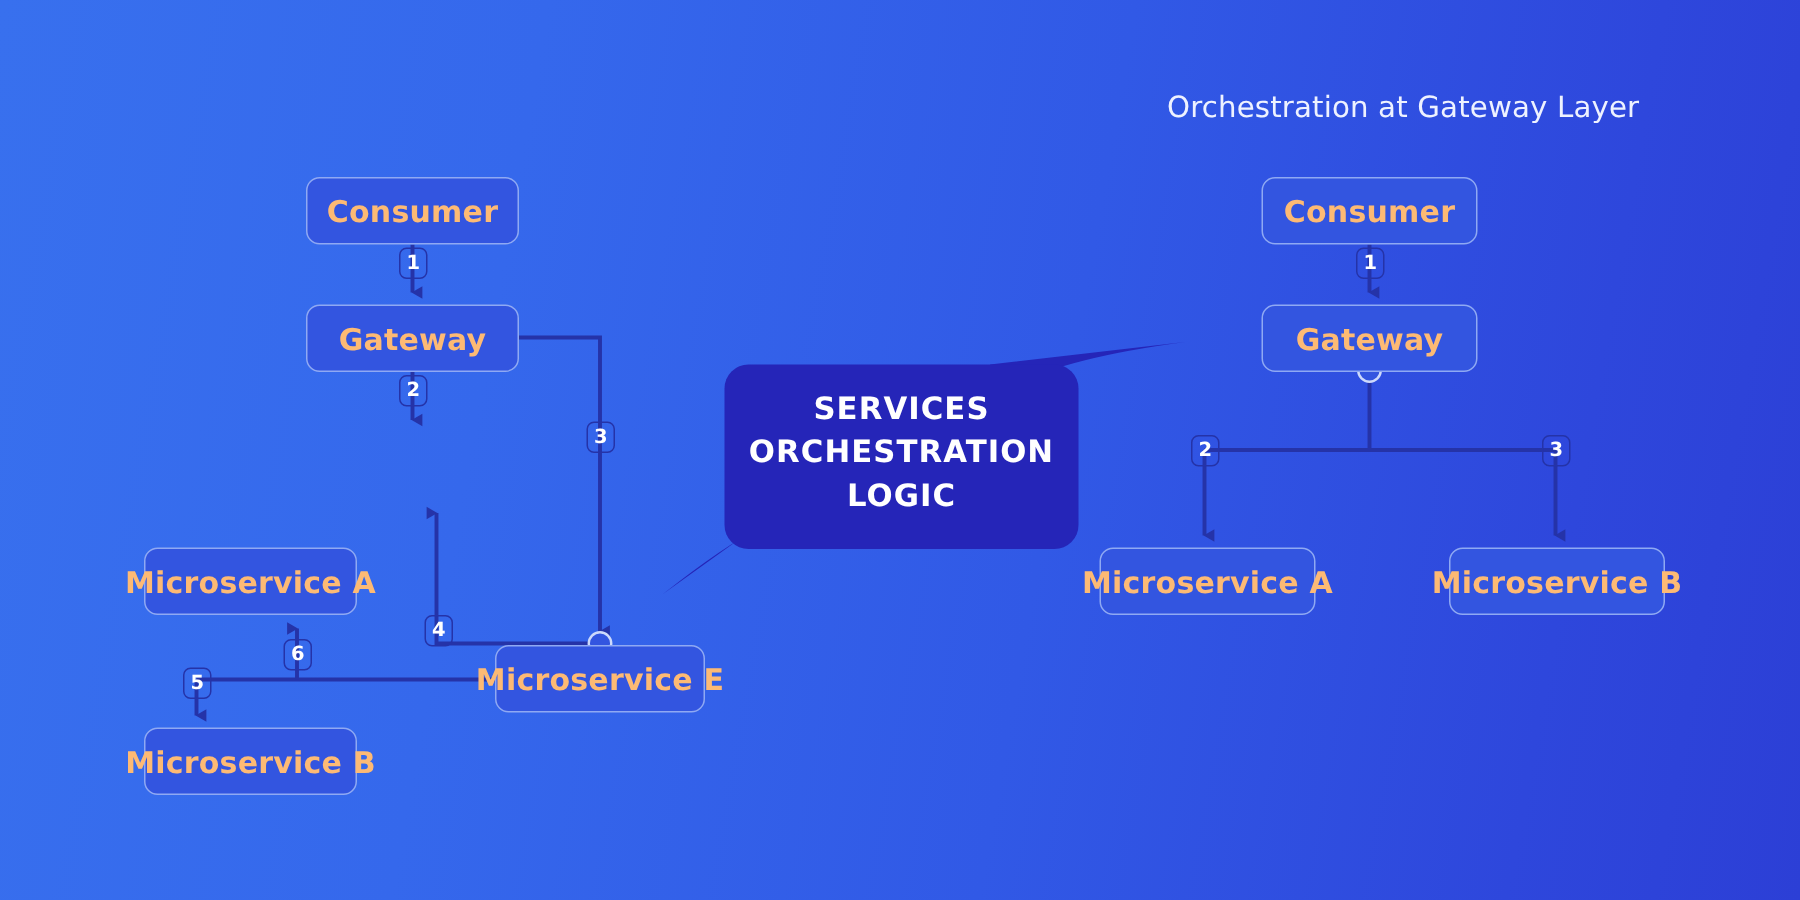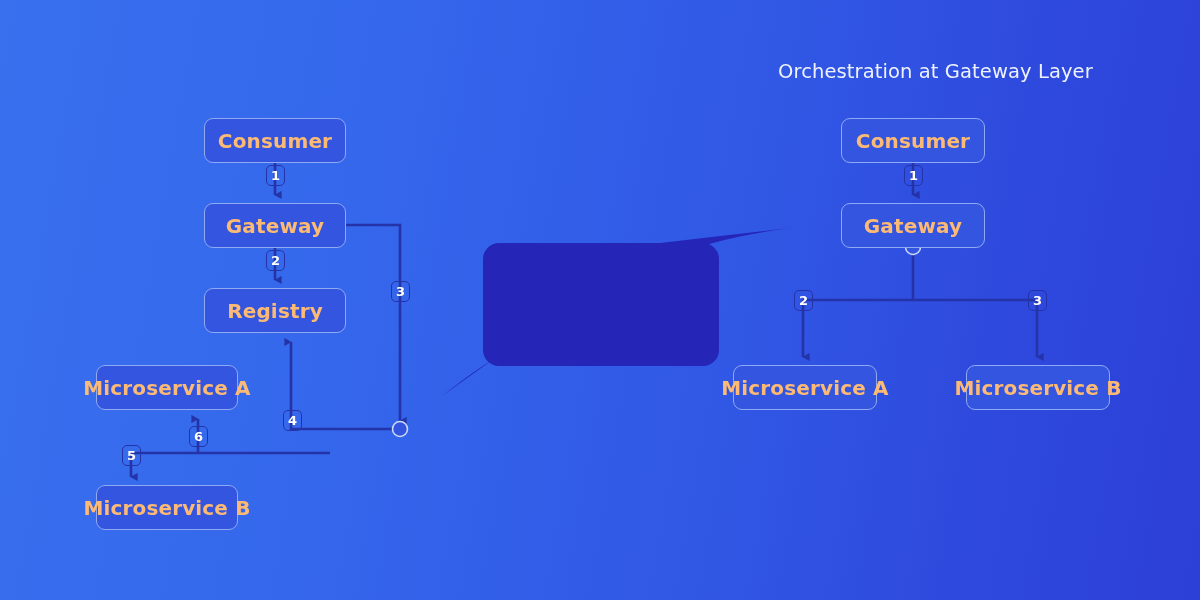--- a/index.html
+++ b/index.html
@@ -146,6 +146,9 @@
   <div class="badge" style="left:794px; top:290px; width:19px; height:21px;">2</div>
   <div class="badge" style="left:1028px; top:290px; width:19px; height:21px;">3</div>
 
+  <div class="bubble-text" style="left:486px; top:258px;">SERVICES
+ORCHESTRATION
+LOGIC</div>
 
 </div>
 

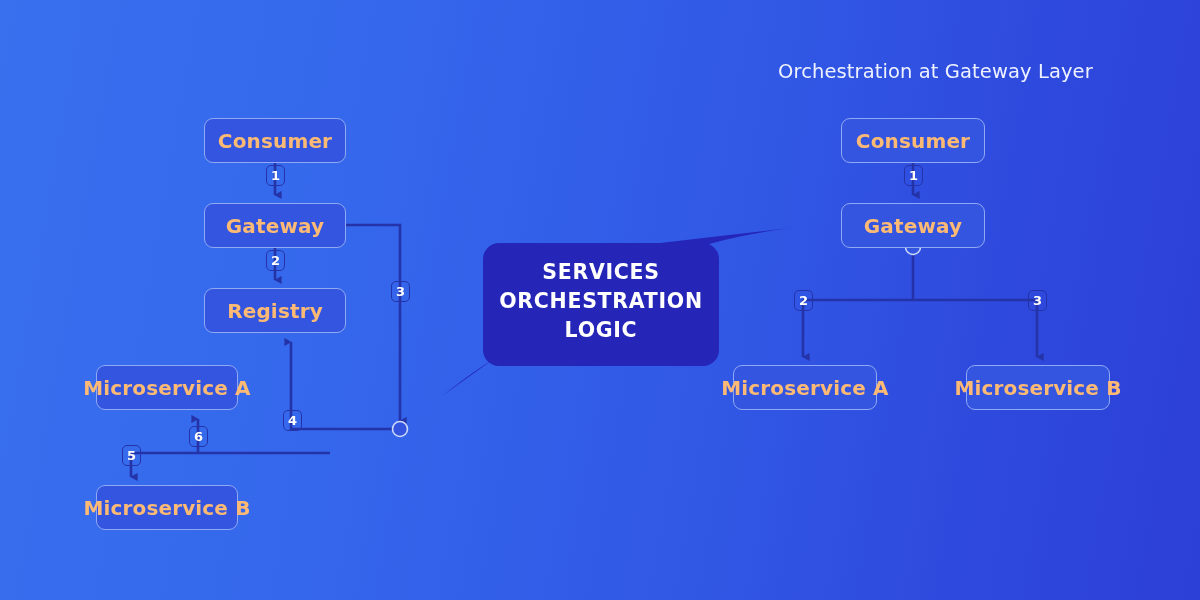--- a/index.html
+++ b/index.html
@@ -126,7 +126,6 @@
 
   <div class="node" style="left:204px; top:118px; width:142px; height:45px;">Consumer</div>
   <div class="node" style="left:204px; top:203px; width:142px; height:45px;">Gateway</div>
-  <div class="node" style="left:204px; top:288px; width:142px; height:45px;">Registry</div>
   <div class="node" style="left:96px; top:365px; width:142px; height:45px;">Microservice A</div>
   <div class="node" style="left:96px; top:485px; width:142px; height:45px;">Microservice B</div>
 

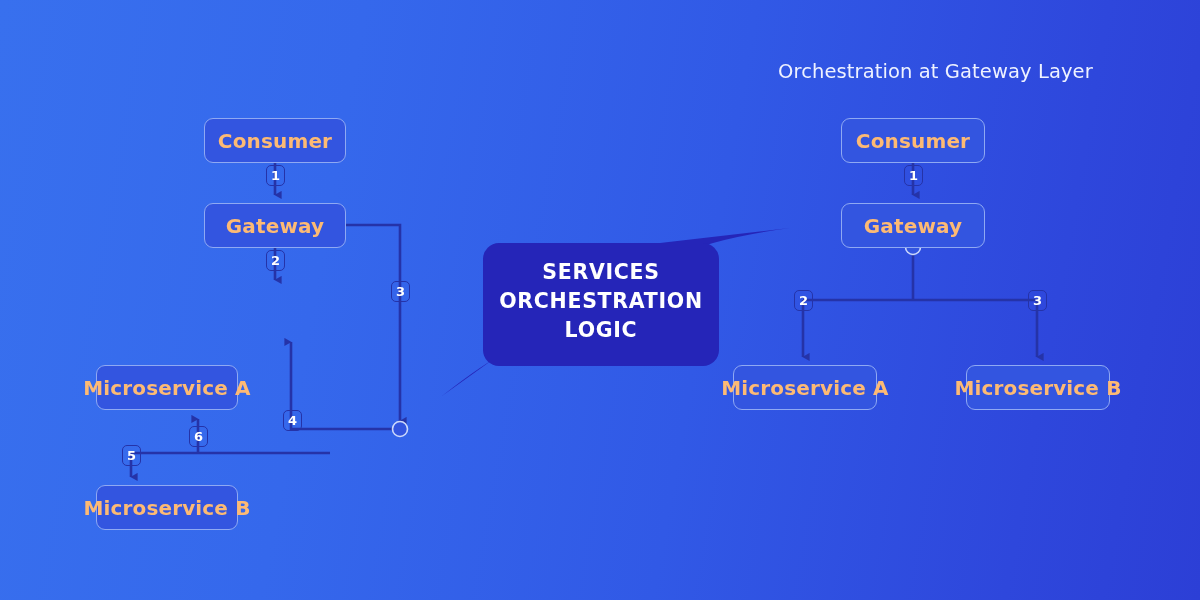--- a/index.html
+++ b/index.html
@@ -127,6 +127,7 @@
   <div class="node" style="left:204px; top:118px; width:142px; height:45px;">Consumer</div>
   <div class="node" style="left:204px; top:203px; width:142px; height:45px;">Gateway</div>
   <div class="node" style="left:96px; top:365px; width:142px; height:45px;">Microservice A</div>
+  <div class="node" style="left:330px; top:430px; width:140px; height:45px;">Microservice E</div>
   <div class="node" style="left:96px; top:485px; width:142px; height:45px;">Microservice B</div>
 
   <div class="badge" style="left:266px; top:165px; width:19px; height:21px;">1</div>

